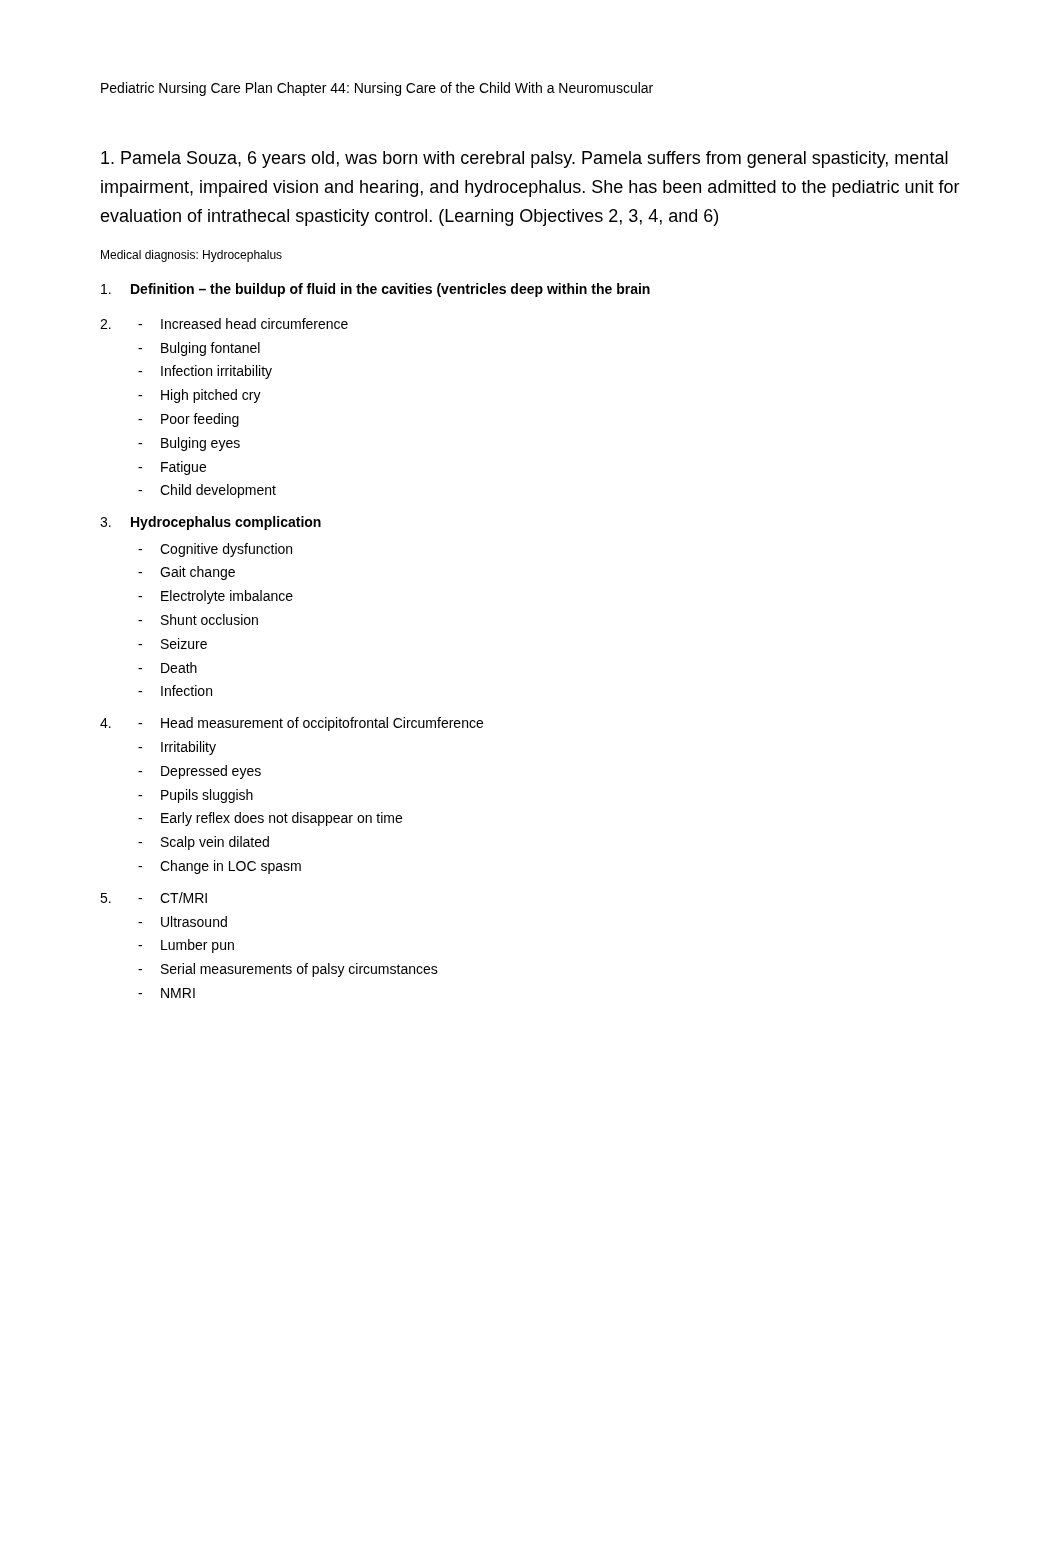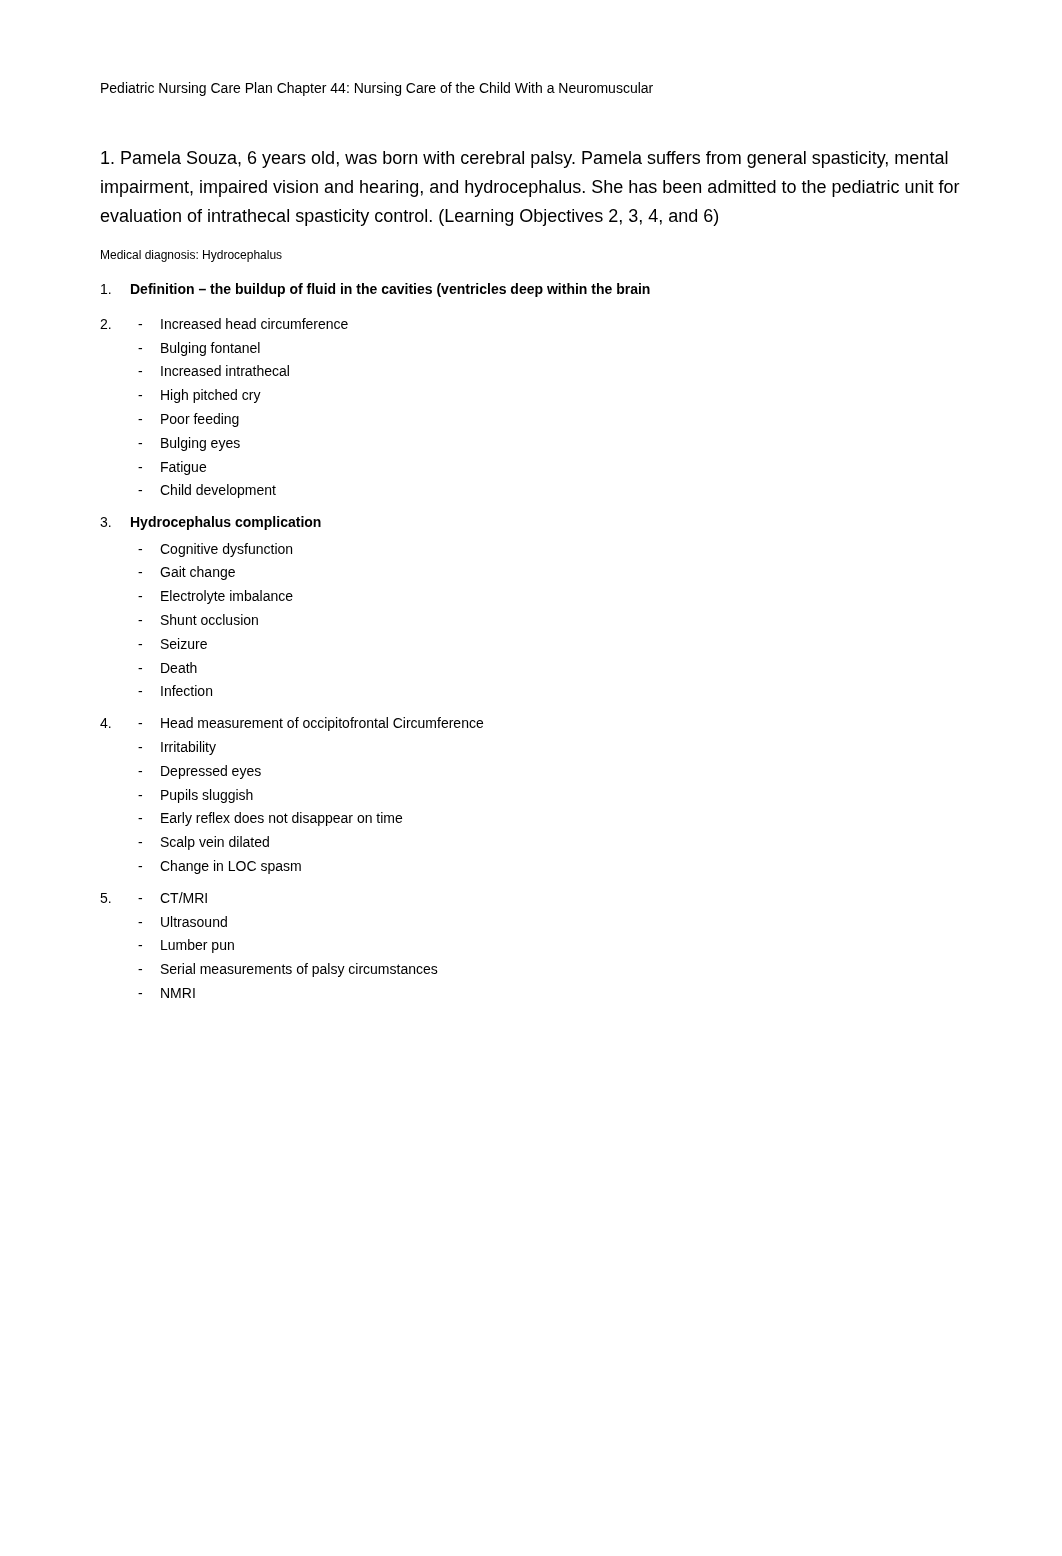--- a/index.html
+++ b/index.html
@@ -102,7 +102,7 @@
           </li>
           <li>
             <span class="bullet-dash">-</span>
-            <span class="bullet-text">Increased intrathecal</span>
+            <span class="bullet-text">Infection irritability</span>
           </li>
           <li>
             <span class="bullet-dash">-</span>

